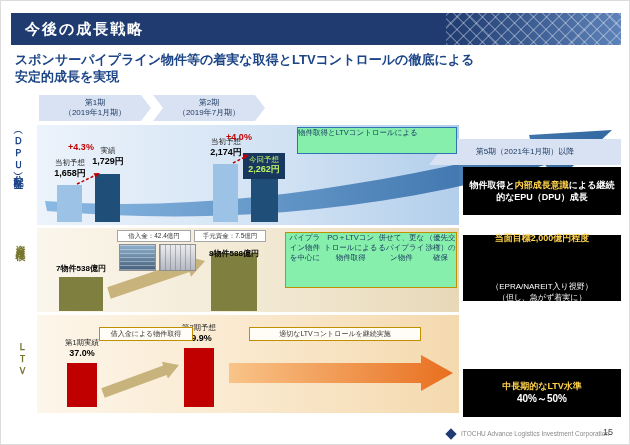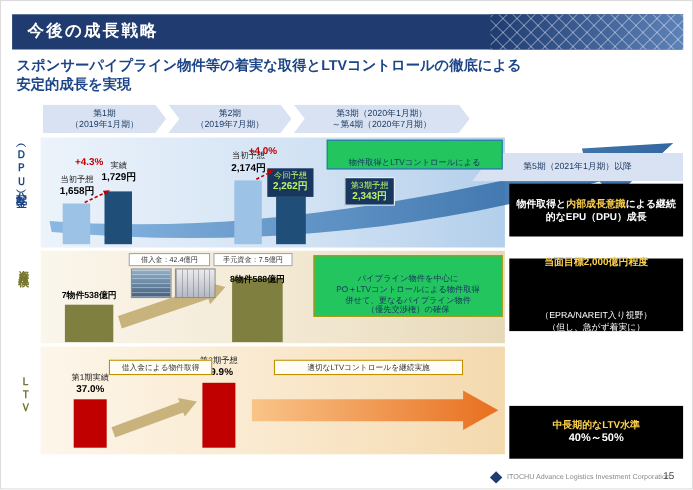--- a/index.html
+++ b/index.html
@@ -87,10 +87,6 @@
     <div>第2期</div>
     <div>（2019年7月期）</div>
   </div>
-  <div class="chev chev-mid" style="left:266px;width:160px;">
-    <div>第3期（2020年1月期）</div>
-    <div>～第4期（2020年7月期）</div>
-  </div>
   <div class="chev chev-last" style="left:428px;width:192px;margin-top:44px;">
     <div>第5期（2021年1月期）以降</div>
   </div>

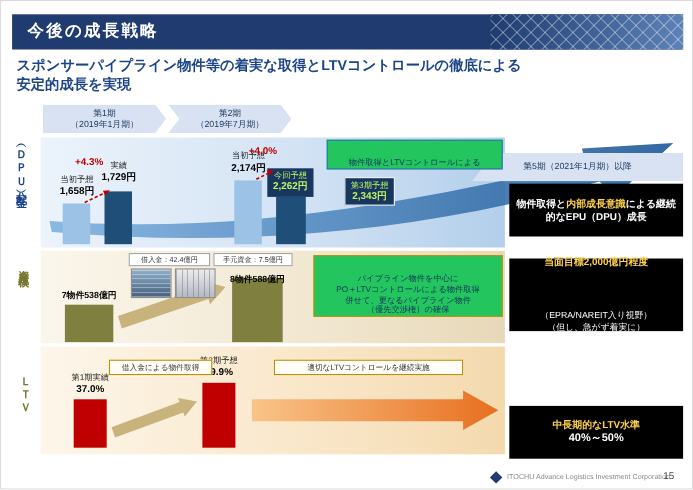--- a/index.html
+++ b/index.html
@@ -42,8 +42,8 @@
            padding-top:2px;z-index:4;box-sizing:border-box;}
   .navytag .t{font-size:7.5px;}
   .navytag .v{font-size:9px;font-weight:bold;}
-  .annot{position:absolute;background:#22c55e;text-align:center;display:flex;flex-direction:column;
-         justify-content:flex-end;z-index:5;line-height:1.3;box-sizing:border-box;}
+  .annot{position:absolute;background:#86efac;text-align:center;display:flex;flex-direction:row;
+         justify-content:flex-start;z-index:5;line-height:1.3;box-sizing:border-box;}
   .annot-blue{border:1px solid #2e74b5;color:#17365d;font-size:7.5px;}
   .annot-tan{border:1px solid #bf9000;color:#17365d;font-size:7.5px;}
   .navybox{position:absolute;background:#000000;color:#fff;display:flex;flex-direction:column;

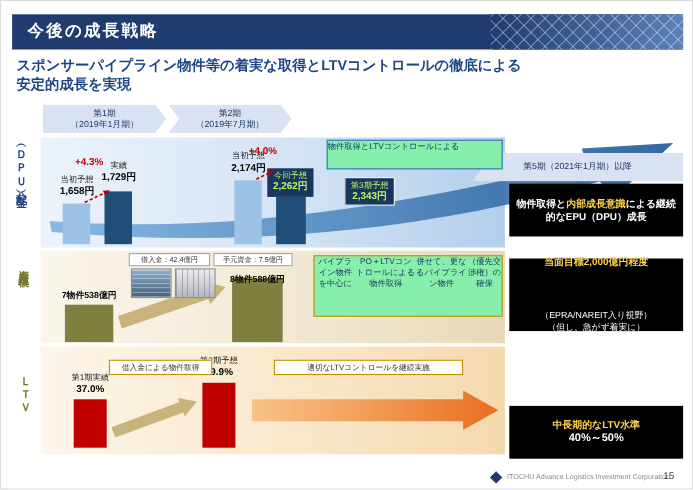--- a/index.html
+++ b/index.html
@@ -147,10 +147,6 @@
   <div class="bar" style="left:250px;top:178px;width:27px;height:43px;background:#1f4e79;"></div>
   <div class="growth" style="left:208px;top:131px;width:60px;">+4.0%</div>
 
-  <div class="navytag" style="left:312px;top:160px;width:46px;height:26px;border:1px solid #fff;">
-    <div class="t">第3期予想</div>
-    <div class="v">2,343円</div>
-  </div>
 
   <div class="annot annot-blue" style="left:296px;top:126px;width:160px;height:27px;">
     <div>物件取得とLTVコントロールによる</div>

